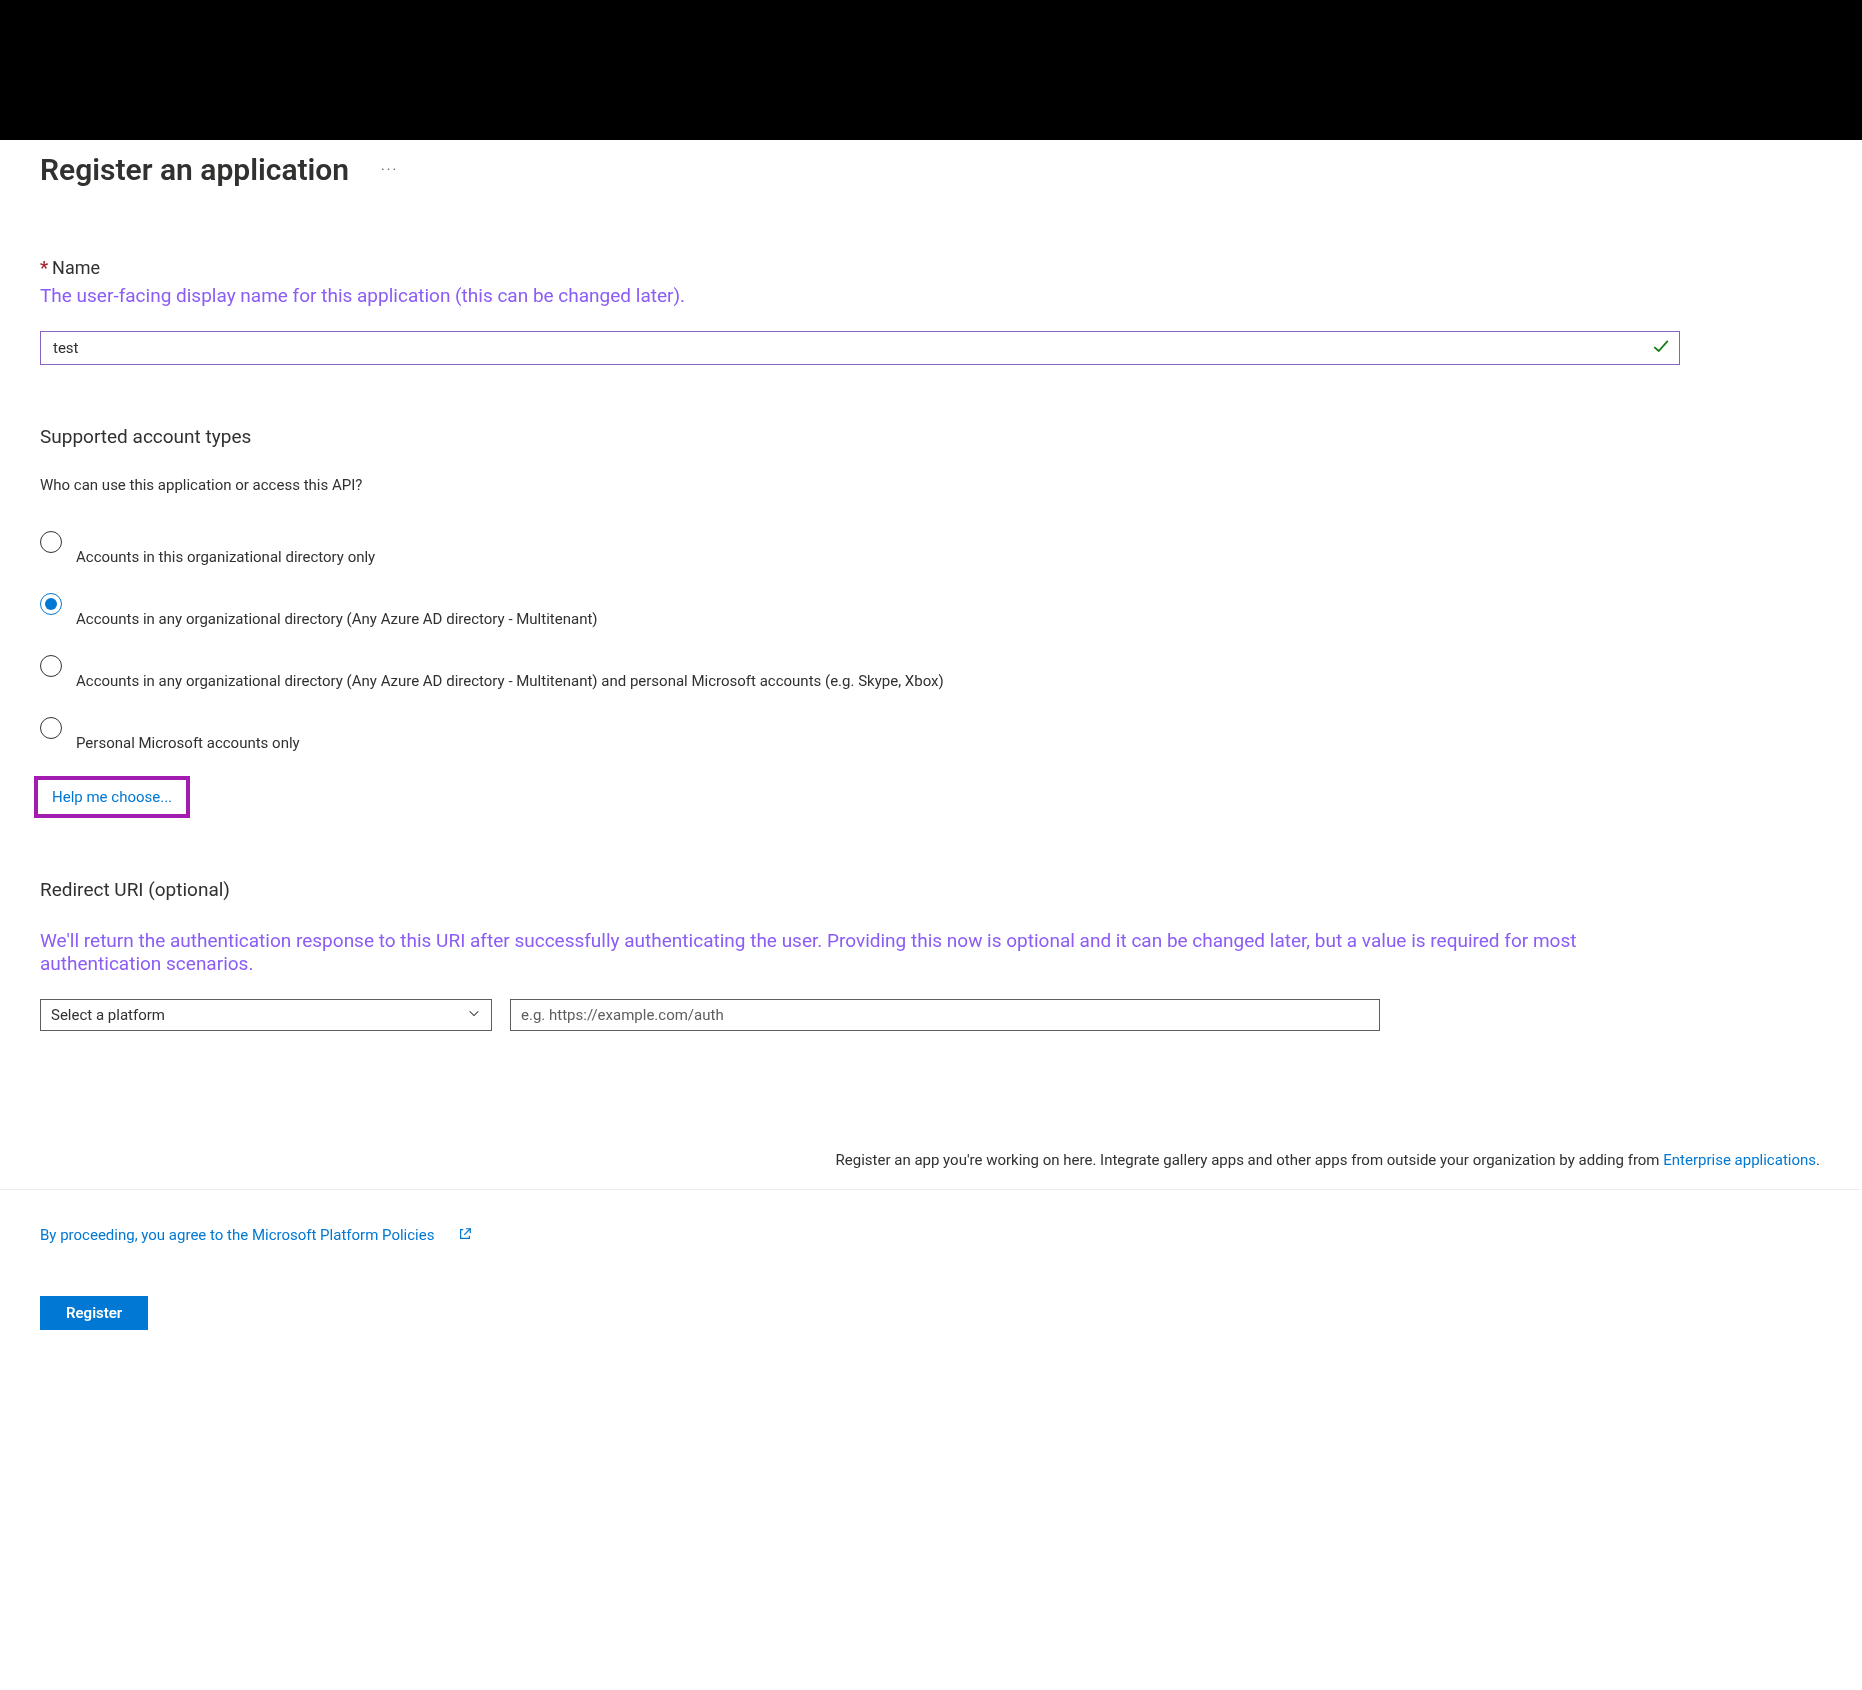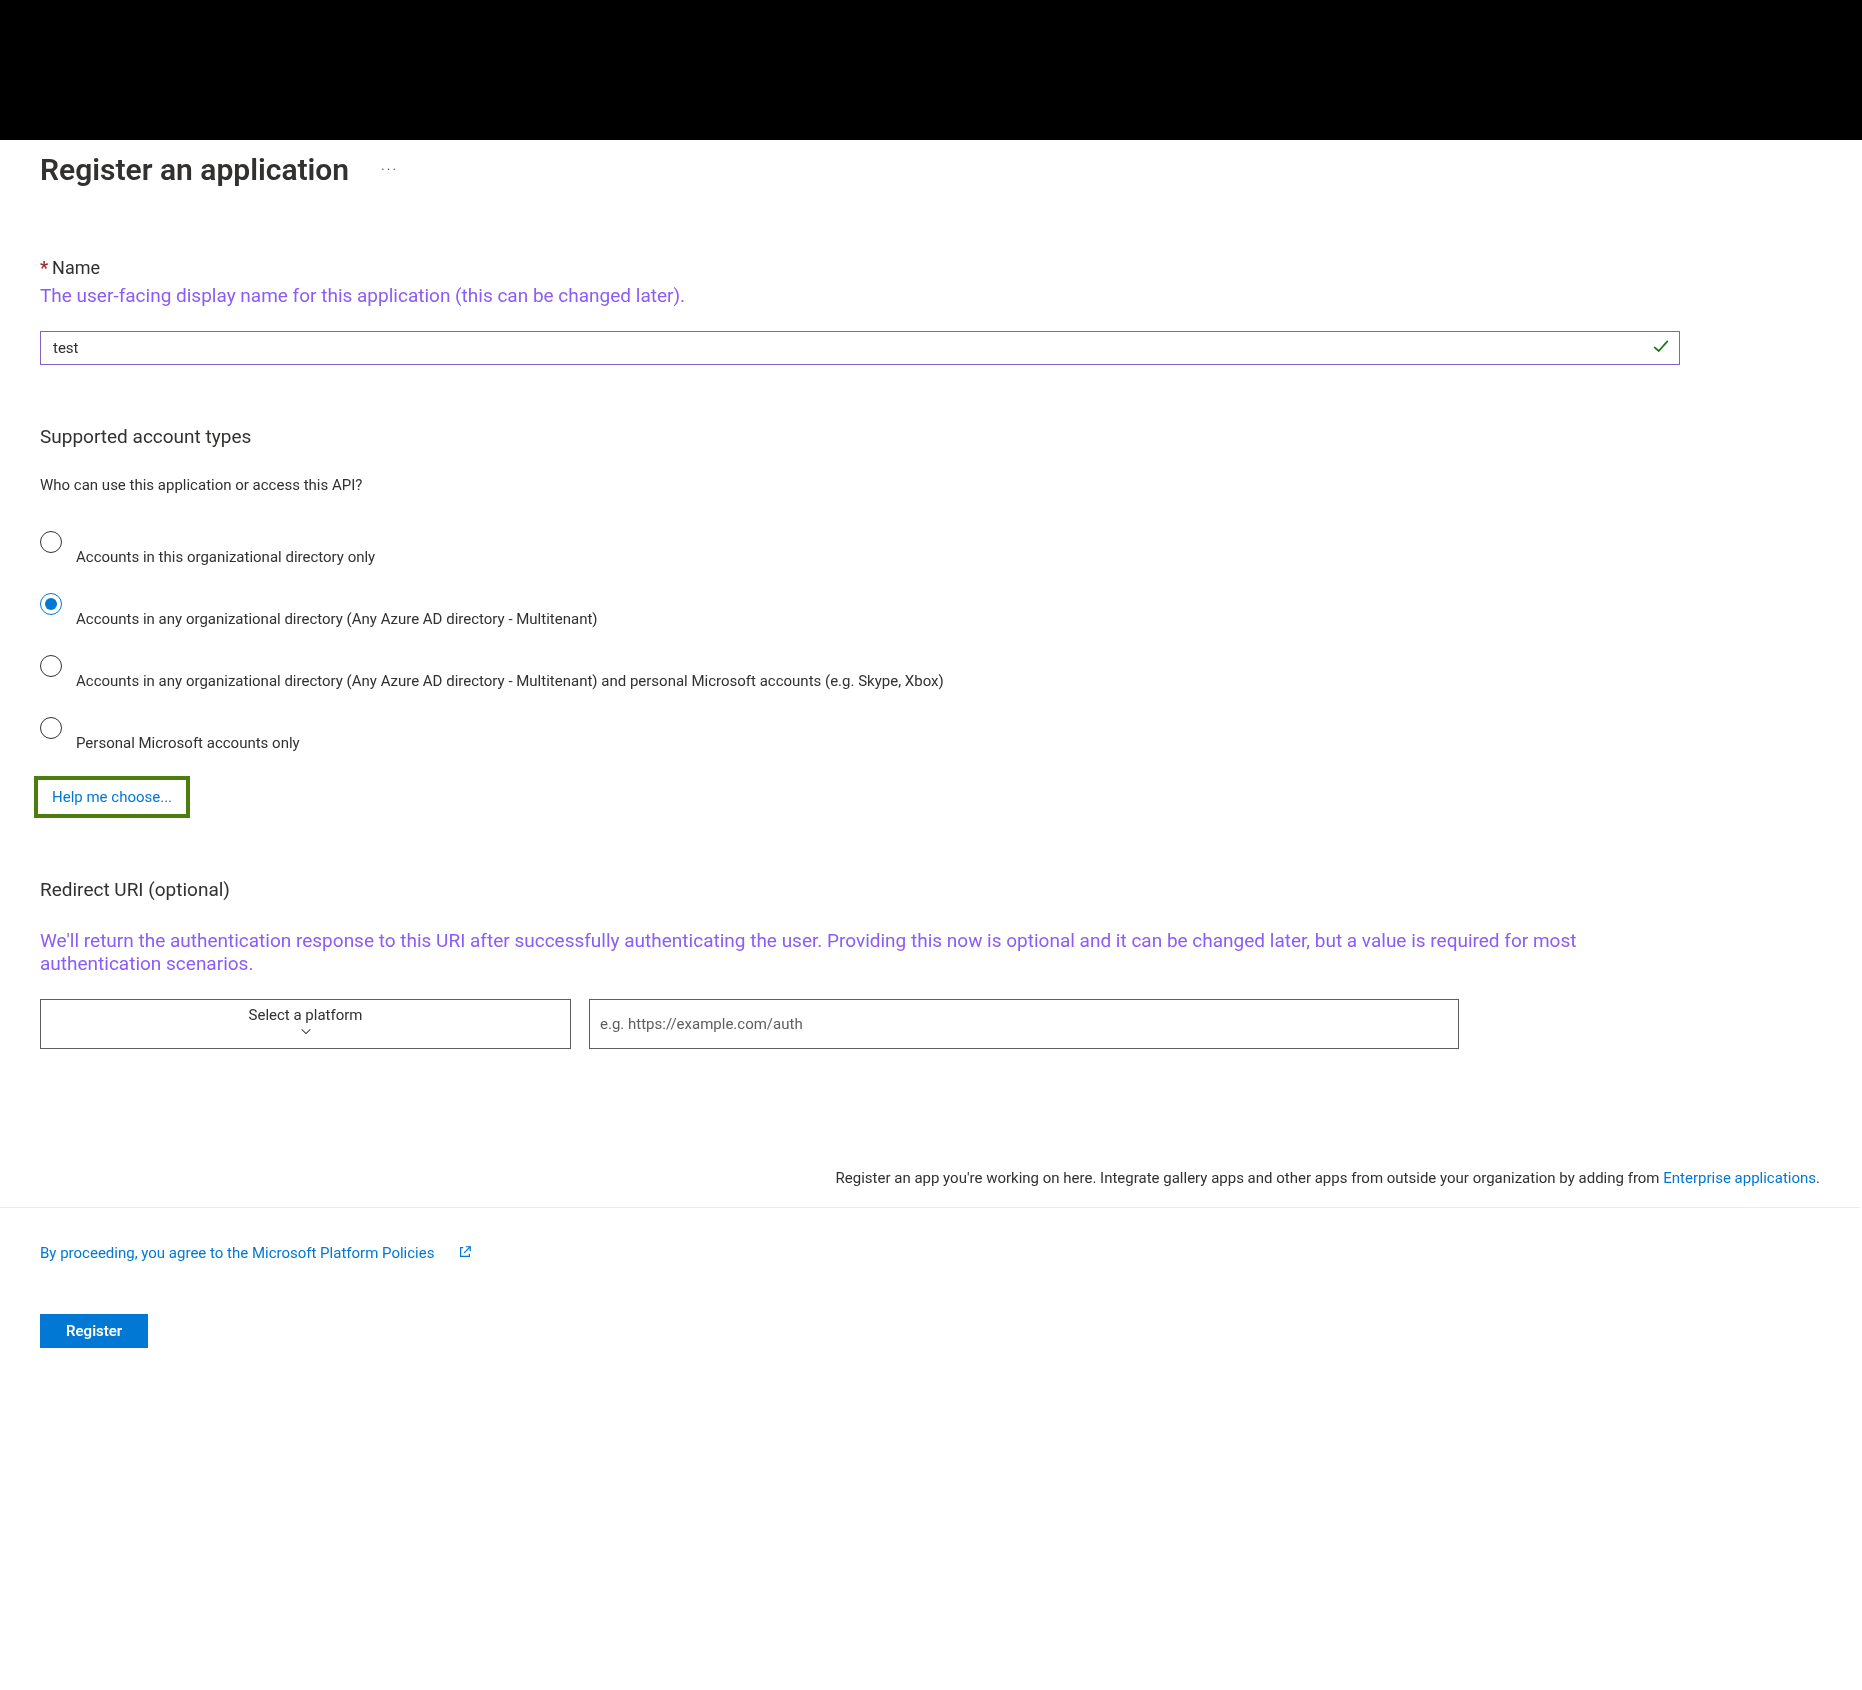--- a/index.html
+++ b/index.html
@@ -127,7 +127,7 @@
   }
   .help-link-box {
     display: inline-block;
-    border: 4px solid #4d7c0f;
+    border: 4px solid #a21caf;
     padding: 8px 14px;
     margin-bottom: 60px;
     margin-left: -6px;

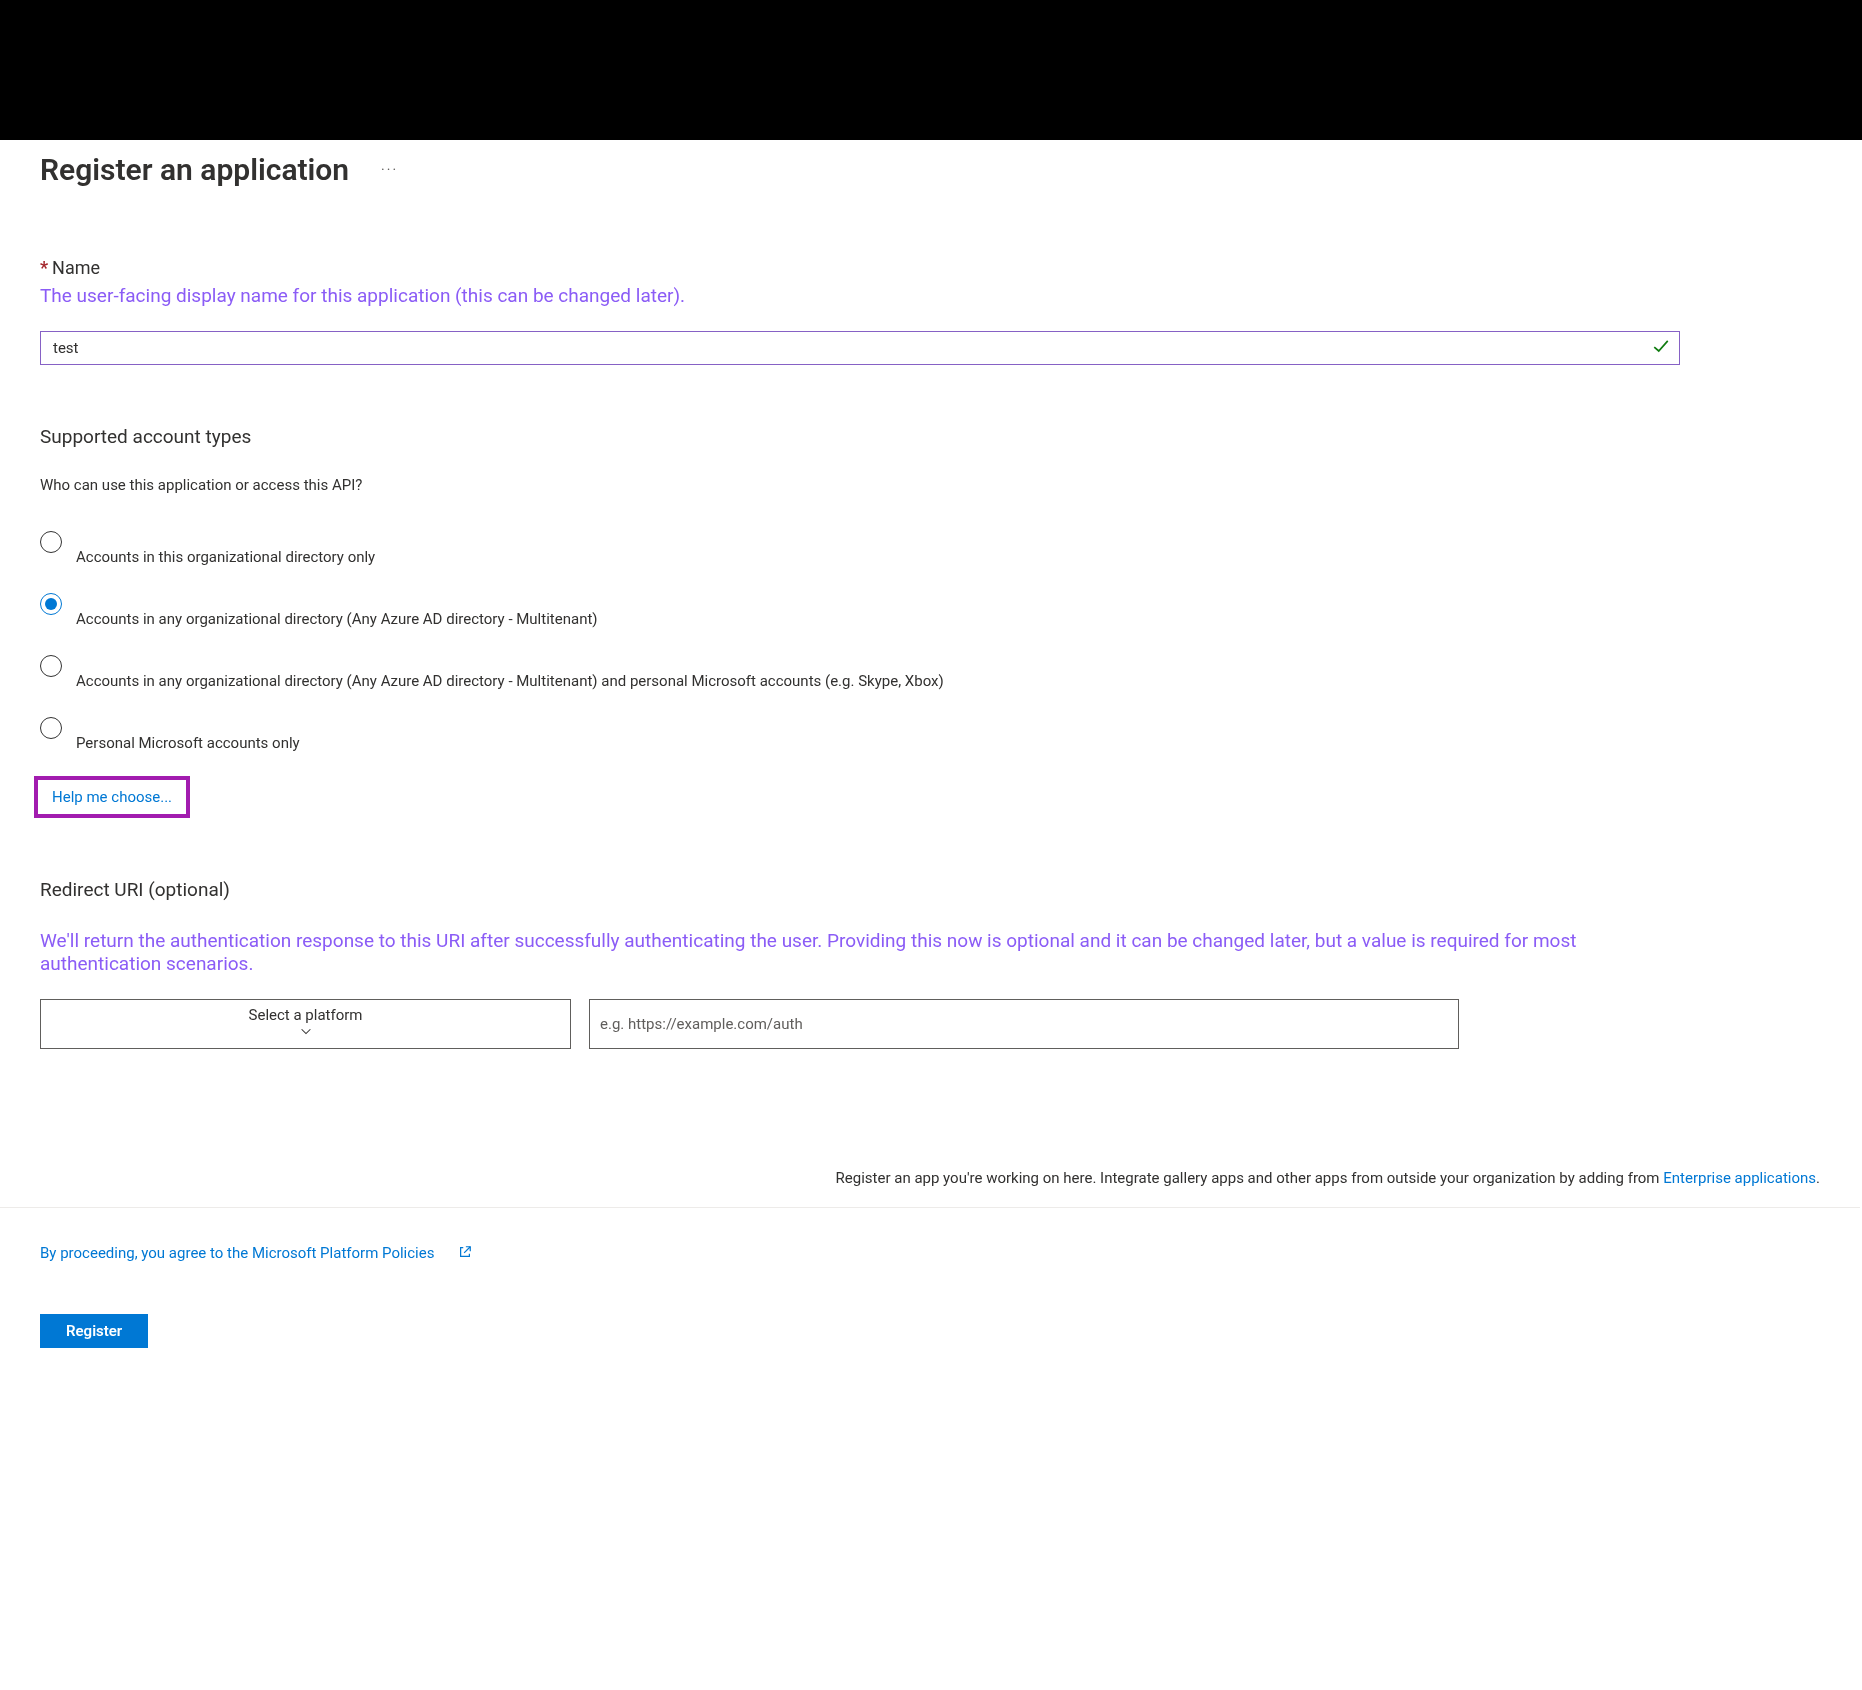--- a/index.html
+++ b/index.html
@@ -149,11 +149,10 @@
     justify-content: space-between;
     border: 1px solid #605e5c;
     padding: 6px 10px;
-    width: 531px;
-    font-size: 15px;
-    color: #323130;
-    cursor: pointer;
-    flex-direction: column;
+    width: 452px;
+    font-size: 15px;
+    color: #323130;
+    cursor: pointer;
   }
   .chevron {
     color: #323130;

